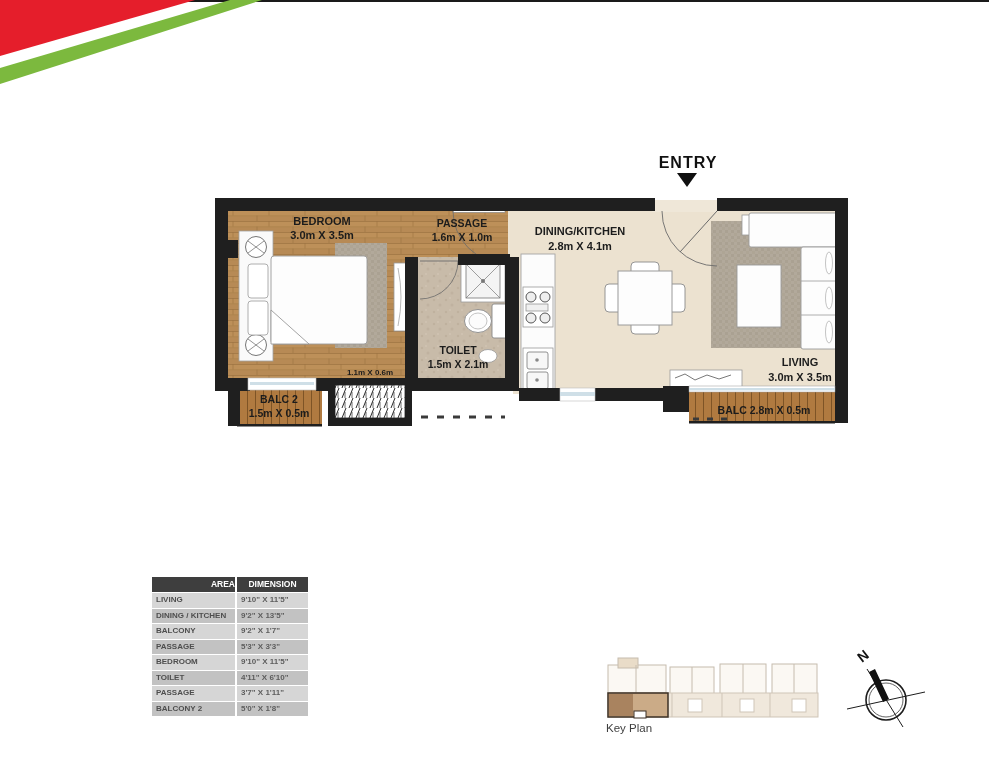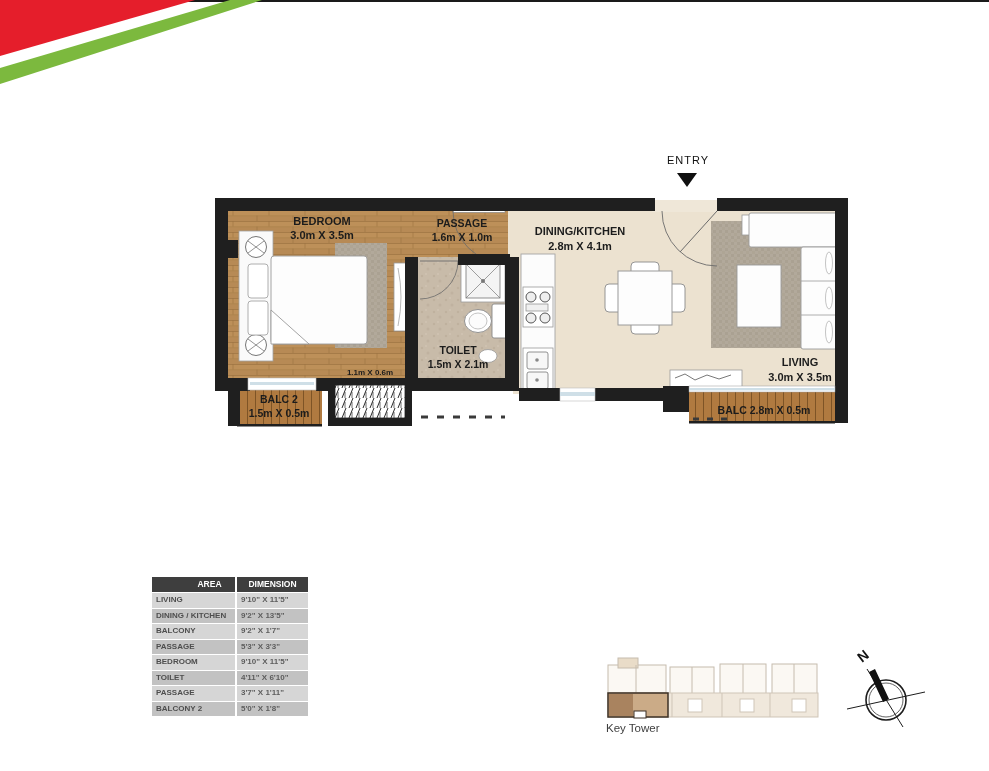--- a/index.html
+++ b/index.html
@@ -16,7 +16,7 @@
   }
   .entry-label{
     position:absolute;left:648px;top:154px;width:80px;text-align:center;
-    font-size:11px;font-weight:normal;letter-spacing:1px;color:#111;
+    font-size:16px;font-weight:bold;letter-spacing:1px;color:#111;
   }
   .entry-arrow{
     position:absolute;left:677px;top:173px;width:0;height:0;

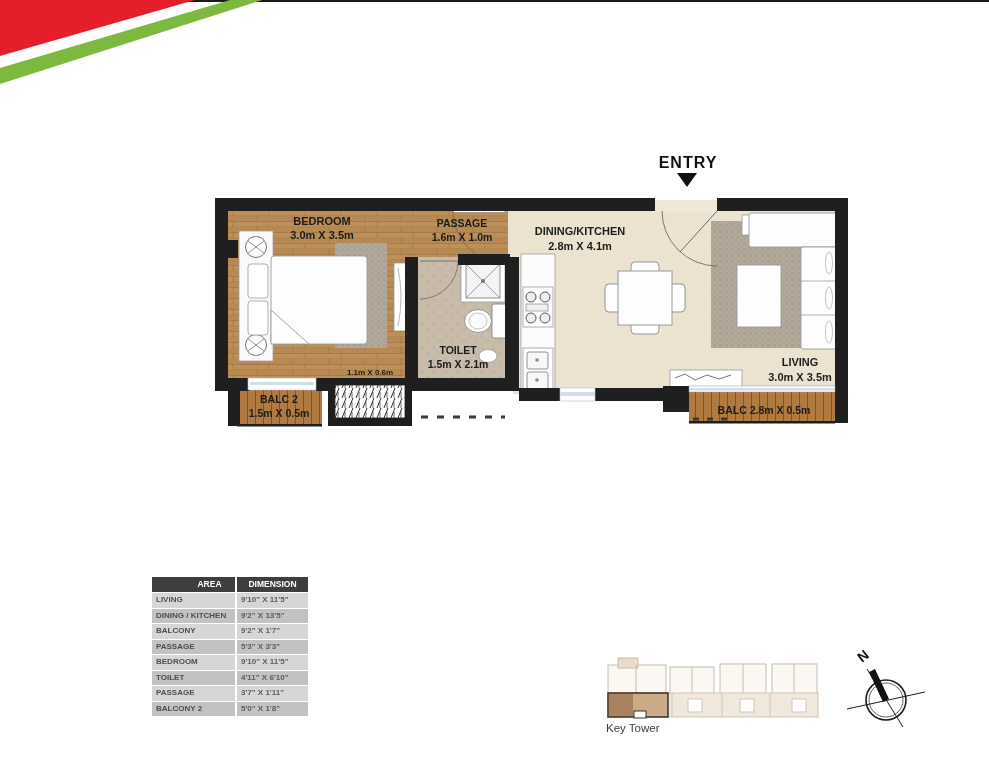--- a/index.html
+++ b/index.html
@@ -28,7 +28,7 @@
   .area-table{position:absolute;left:152px;top:577px;width:156px;}
   .at-header{display:flex;background:#3e3e3e;color:#ffffff;font-size:8.5px;
     font-weight:bold;height:15px;line-height:15px;}
-  .at-h1{width:85px;text-align:center;border-right:2px solid #ffffff;box-sizing:border-box;padding-left:32px;}
+  .at-h1{width:85px;text-align:right;border-right:2px solid #ffffff;box-sizing:border-box;padding-left:32px;}
   .at-h2{flex:1;text-align:center;border-radius:7px;}
   .at-row{display:flex;height:14.5px;line-height:14.5px;font-size:8px;font-weight:bold;
     color:#4e4e4e;margin-top:1px;}

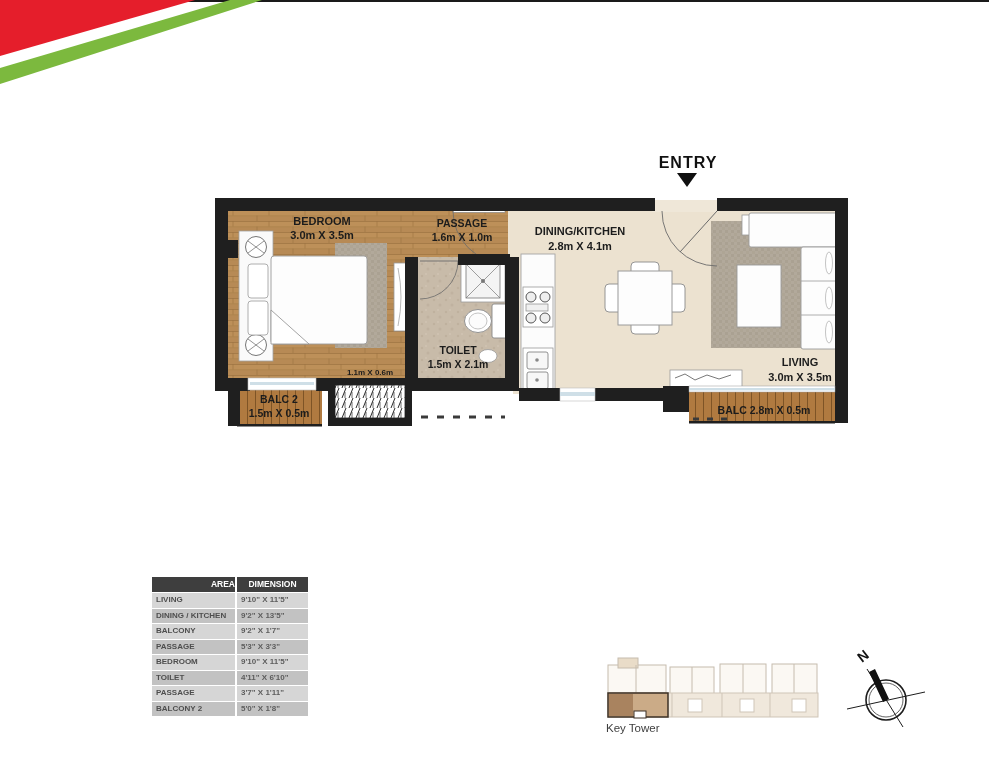--- a/index.html
+++ b/index.html
@@ -270,7 +270,7 @@
   <rect x="9" y="41" width="24" height="22" fill="#a9835f"></rect>
   <rect x="34" y="58" width="12" height="7" fill="#ffffff" stroke="#3c3126" stroke-width="1"></rect>
 </svg>
-<div class="keyplan-label">Key Tower</div>
+<div class="keyplan-label">Key Plan</div>
 
 <svg class="compass-svg" width="85" height="90" viewBox="0 0 85 90">
   <circle cx="41" cy="57" r="20" fill="none" stroke="#1c1c1c" stroke-width="1.6"></circle>

